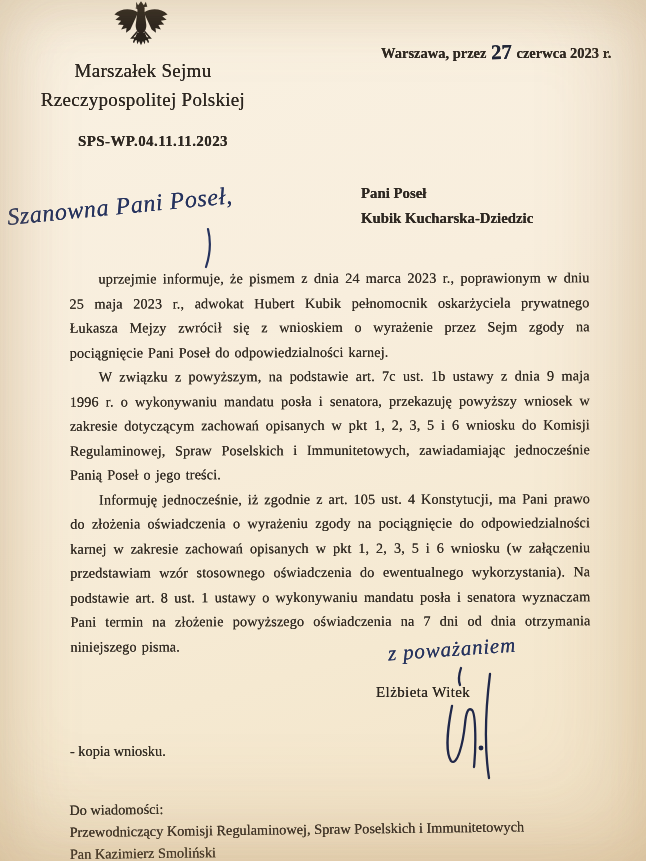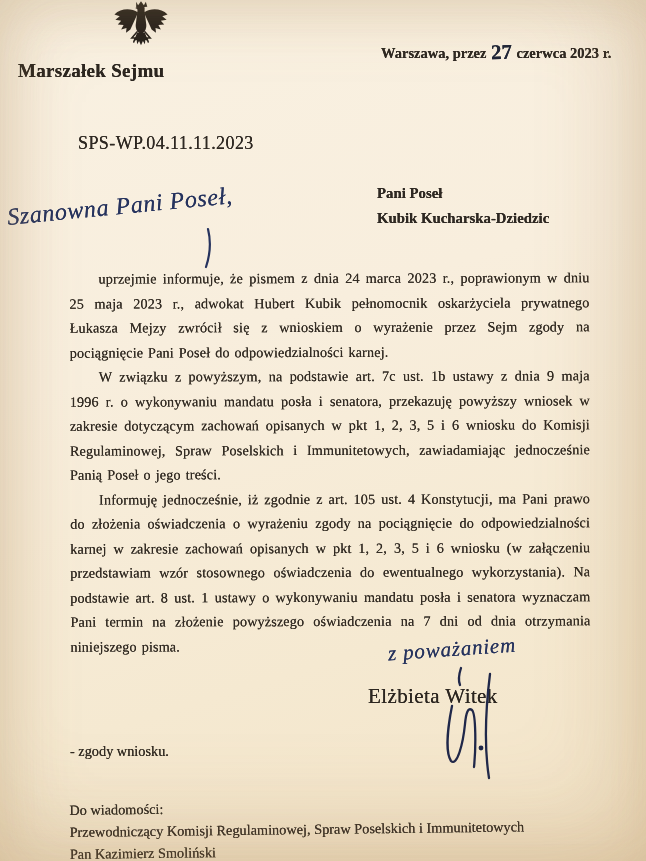--- a/index.html
+++ b/index.html
@@ -24,8 +24,8 @@
   .abs{position:absolute;}
 
   .eagle{left:112px;top:-2px;width:58px;height:56px;}
-  .sender{left:18px;top:56px;width:250px;
-          font-size:19px;font-weight:bold;line-height:29px;color:#2c2620;letter-spacing:.3px;}
+  .sender{left:18px;top:56px;width:250px;text-align:center;
+          font-size:19px;font-weight:normal;line-height:29px;color:#2c2620;letter-spacing:.3px;}
   .ref{left:78px;top:133px;font-size:18px;font-weight:normal;letter-spacing:.4px;color:#2e2822;}
   .dateline{left:381px;top:39px;font-size:14.5px;font-weight:bold;color:#2e2822;white-space:nowrap;}
   .hand{font-style:italic;color:#26335e;}

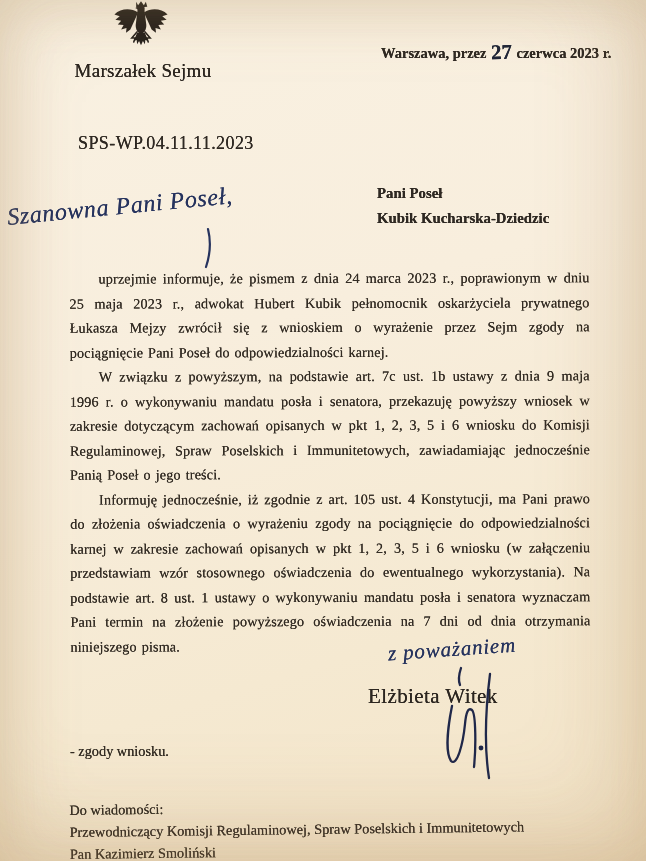--- a/index.html
+++ b/index.html
@@ -68,6 +68,7 @@
 
   <div class="abs sender typed">
     <div>Marszałek Sejmu</div>
+    <div>Rzeczypospolitej Polskiej</div>
   </div>
 
   <div class="abs dateline typed">

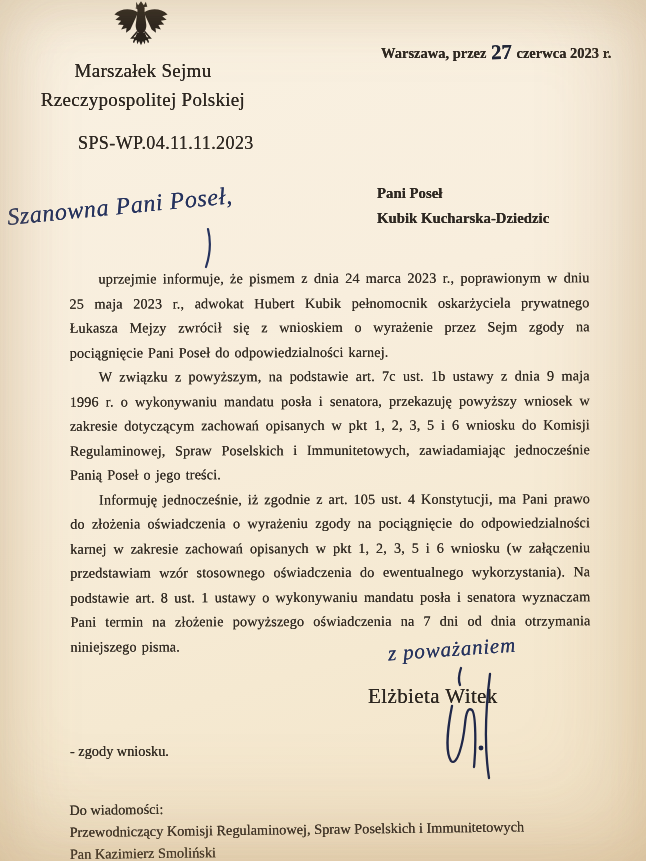--- a/index.html
+++ b/index.html
@@ -26,7 +26,7 @@
   .eagle{left:112px;top:-2px;width:58px;height:56px;}
   .sender{left:18px;top:56px;width:250px;text-align:center;
           font-size:19px;font-weight:normal;line-height:29px;color:#2c2620;letter-spacing:.3px;}
-  .ref{left:78px;top:133px;font-size:18px;font-weight:normal;letter-spacing:.4px;color:#2e2822;}
+  .ref{left:78px;top:133px;font-size:15px;font-weight:bold;letter-spacing:.4px;color:#2e2822;}
   .dateline{left:381px;top:39px;font-size:14.5px;font-weight:bold;color:#2e2822;white-space:nowrap;}
   .hand{font-style:italic;color:#26335e;}
   .day{display:inline-block;font-size:21px;font-weight:bold;color:#1f2538;

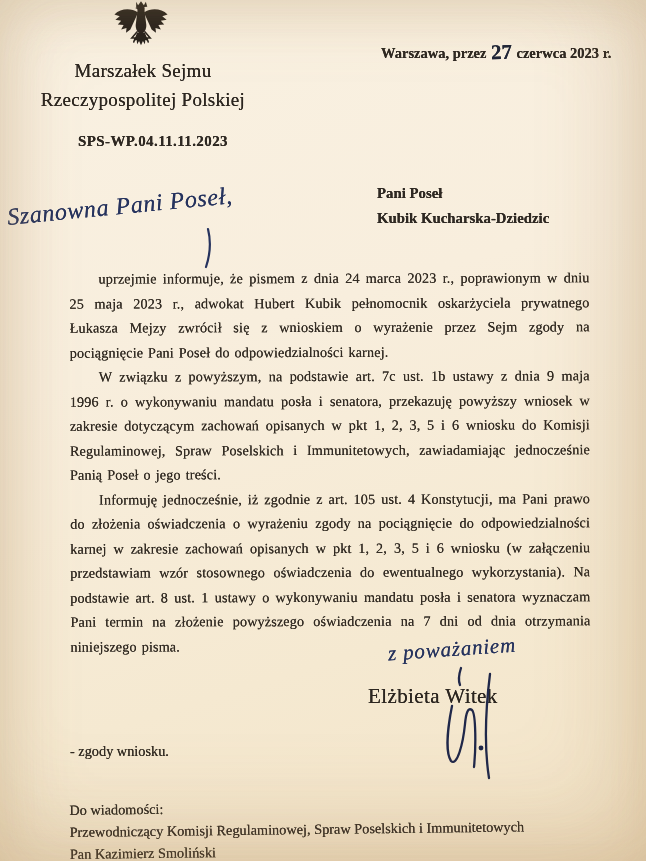--- a/index.html
+++ b/index.html
@@ -31,7 +31,7 @@
   .hand{font-style:italic;color:#26335e;}
   .day{display:inline-block;font-size:21px;font-weight:bold;color:#1f2538;
        margin:0 5px 0 4px;transform:translateY(1px) rotate(-2deg);text-shadow:0 0 .4px #1f2538;}
-  .recipient{left:361px;top:181px;font-size:14.8px;font-weight:bold;line-height:24.5px;color:#2e2822;margin-left:16px;}
+  .recipient{left:361px;top:181px;font-size:14.8px;font-weight:bold;line-height:24.5px;color:#2e2822;}
   .salutation{left:6px;top:204px;font-size:24px;letter-spacing:.6px;
               transform:rotate(-5.5deg);transform-origin:left top;white-space:nowrap;
               text-shadow:0 0 .5px #26335e;}

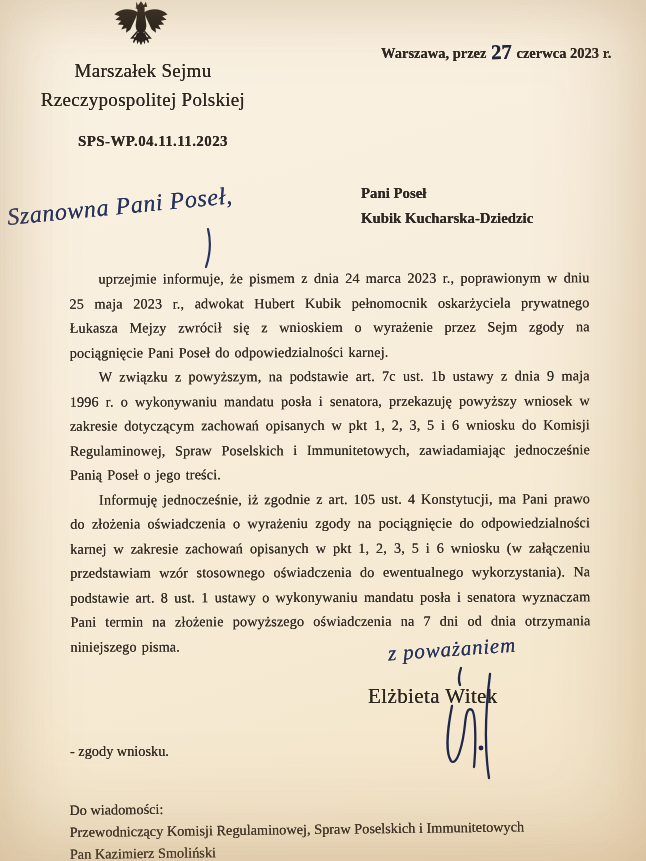--- a/index.html
+++ b/index.html
@@ -42,7 +42,7 @@
   .body p{margin:0;text-indent:29px;}
   .closing{left:388px;top:637px;font-size:21px;letter-spacing:.8px;
            transform:rotate(-4deg);white-space:nowrap;text-shadow:0 0 .5px #26335e;}
-  .signer{left:368px;top:684px;font-size:21px;color:#2c2620;letter-spacing:.4px;}
+  .signer{left:376px;top:684px;font-size:15px;color:#2c2620;letter-spacing:.4px;}
   .scribble{left:440px;top:664px;width:62px;height:118px;}
   .attachments{left:70px;top:739px;font-size:14.3px;line-height:25px;color:#332c24;}
   .cc{left:70px;top:799px;font-size:14.3px;line-height:22.2px;color:#332c24;

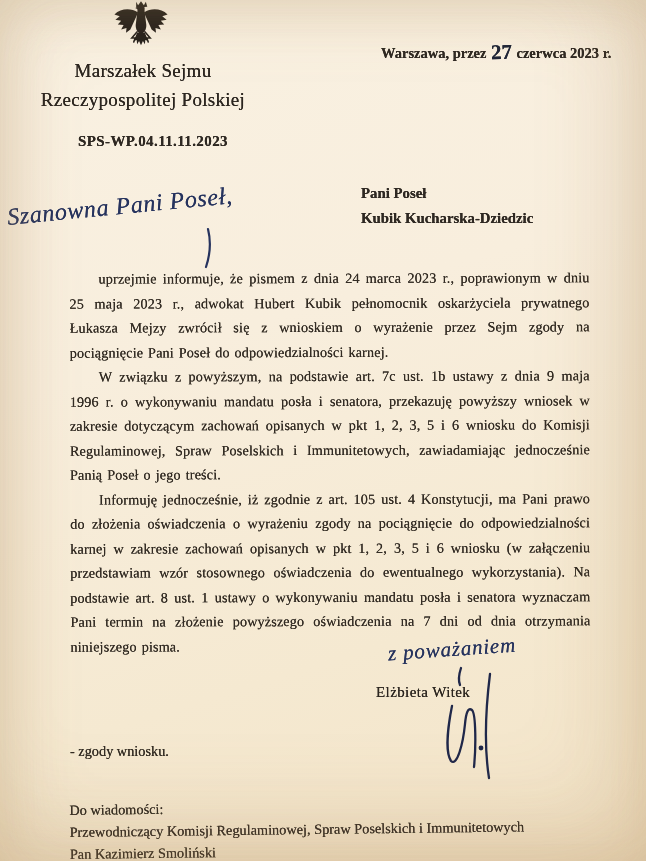--- a/index.html
+++ b/index.html
@@ -107,7 +107,7 @@
   </svg>
 
   <div class="abs attachments typed">
-    <div>- zgody wniosku.</div>
+    <div>- kopia wniosku.</div>
   </div>
 
   <div class="abs cc typed">

